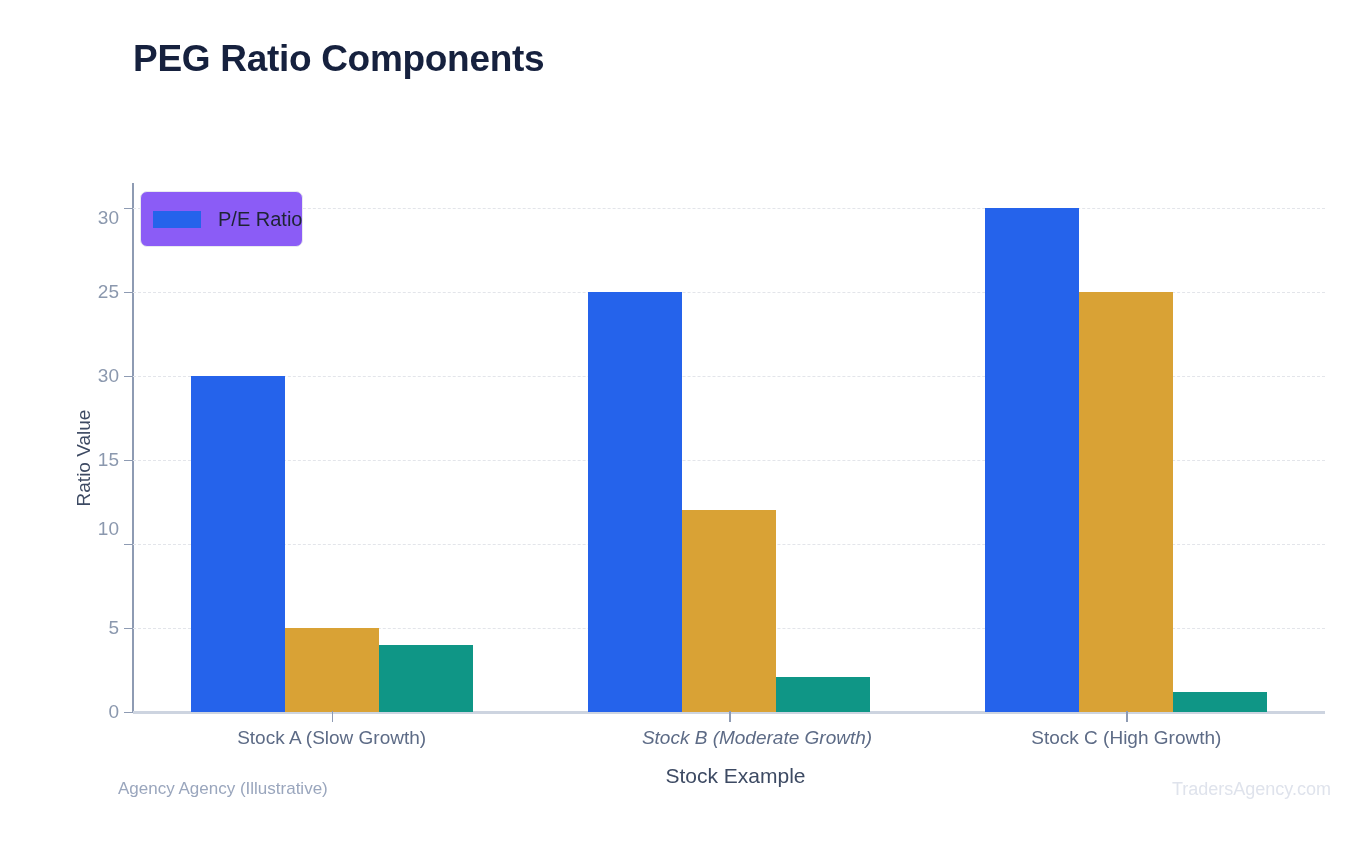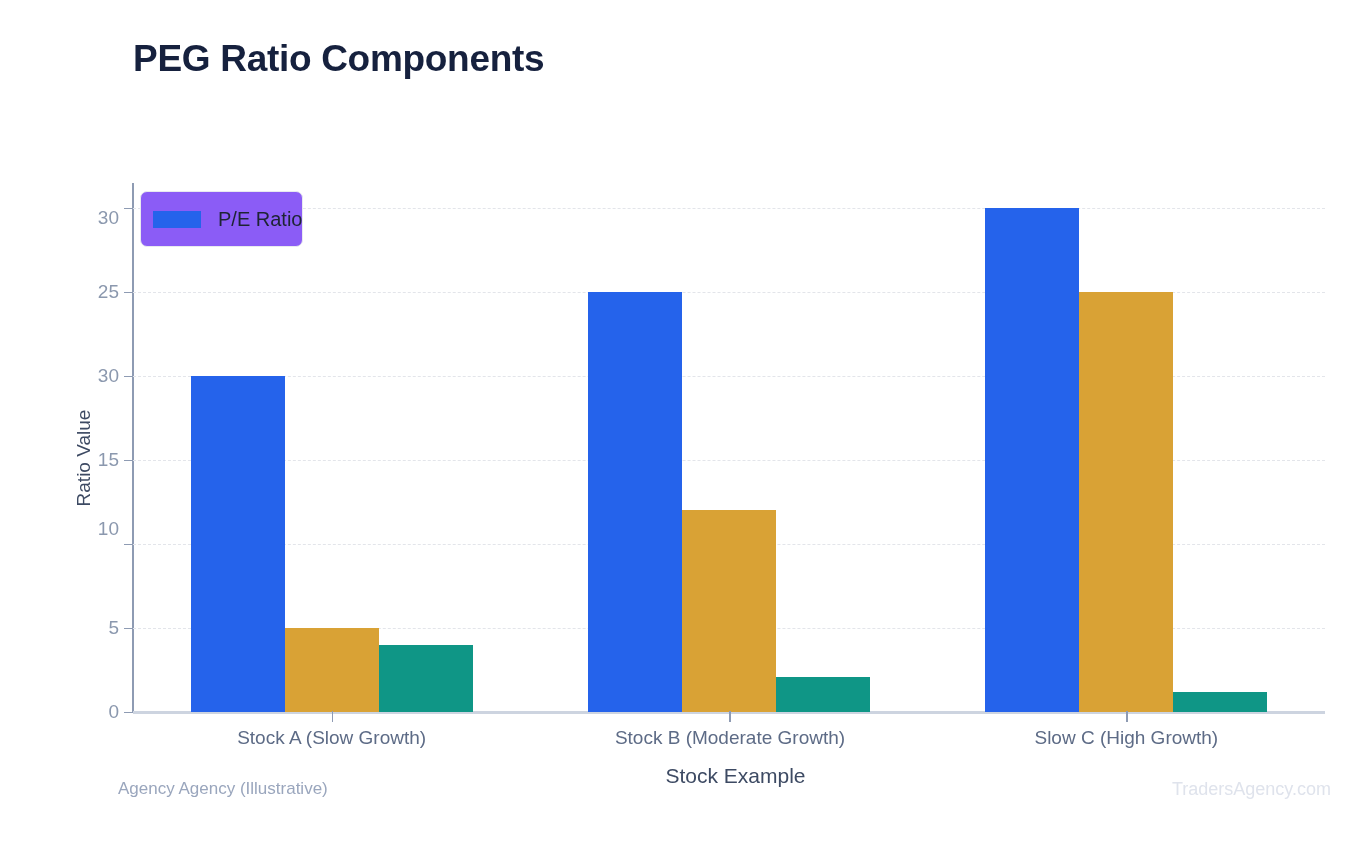--- a/index.html
+++ b/index.html
@@ -240,7 +240,7 @@
 <div class="x-tick-mark" style="left: 331.667px;"></div>
     <div class="x-tick-label" style="left: 331.667px;">Stock A (Slow Growth)</div>
     <div class="x-tick-mark" style="left: 729px;"></div>
-    <div class="x-tick-label" style="left: 730px;">Stock B (Moderate Growth)</div>
+    <div class="x-tick-label" style="left: 757px; font-style: italic;">Stock B (Moderate Growth)</div>
     <div class="x-tick-mark" style="left: 1126.33px;"></div>
     <div class="x-tick-label" style="left: 1126.33px;">Slow C (High Growth)</div>
   </div>

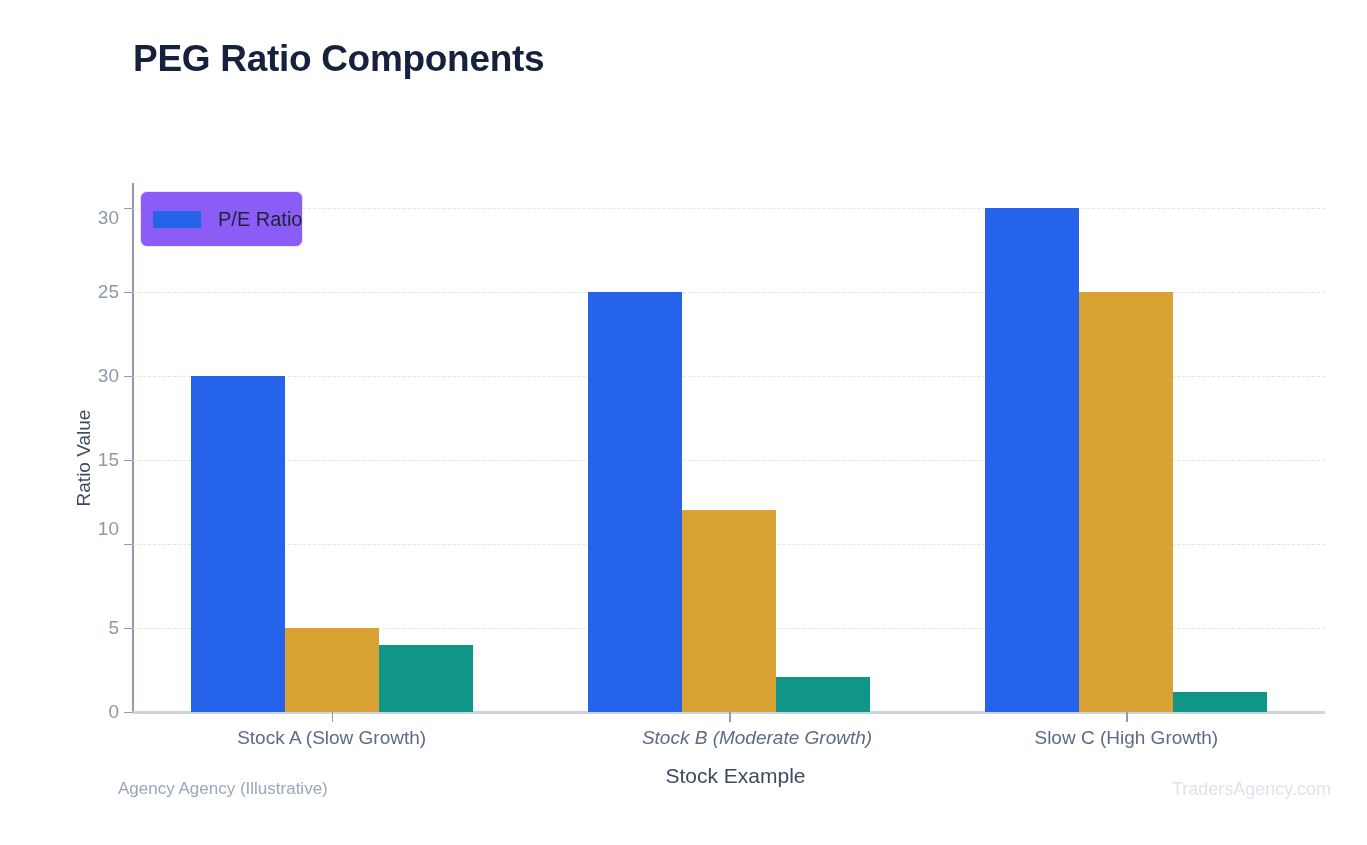--- a/index.html
+++ b/index.html
@@ -242,7 +242,7 @@
     <div class="x-tick-mark" style="left: 729px;"></div>
     <div class="x-tick-label" style="left: 757px; font-style: italic;">Stock B (Moderate Growth)</div>
     <div class="x-tick-mark" style="left: 1126.33px;"></div>
-    <div class="x-tick-label" style="left: 1126.33px;">Slow C (High Growth)</div>
+    <div class="x-tick-label" style="left: 1126.33px;">Stock C (High Growth)</div>
   </div>
 
 </body></html>

